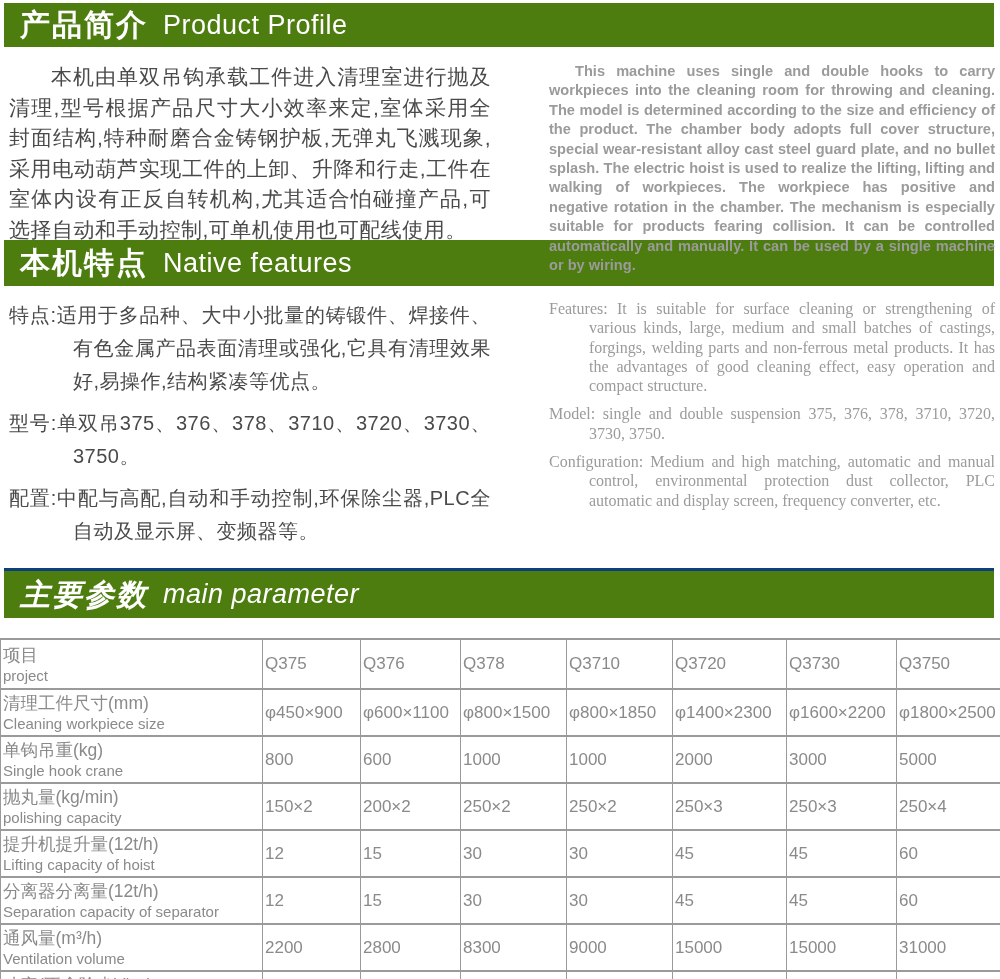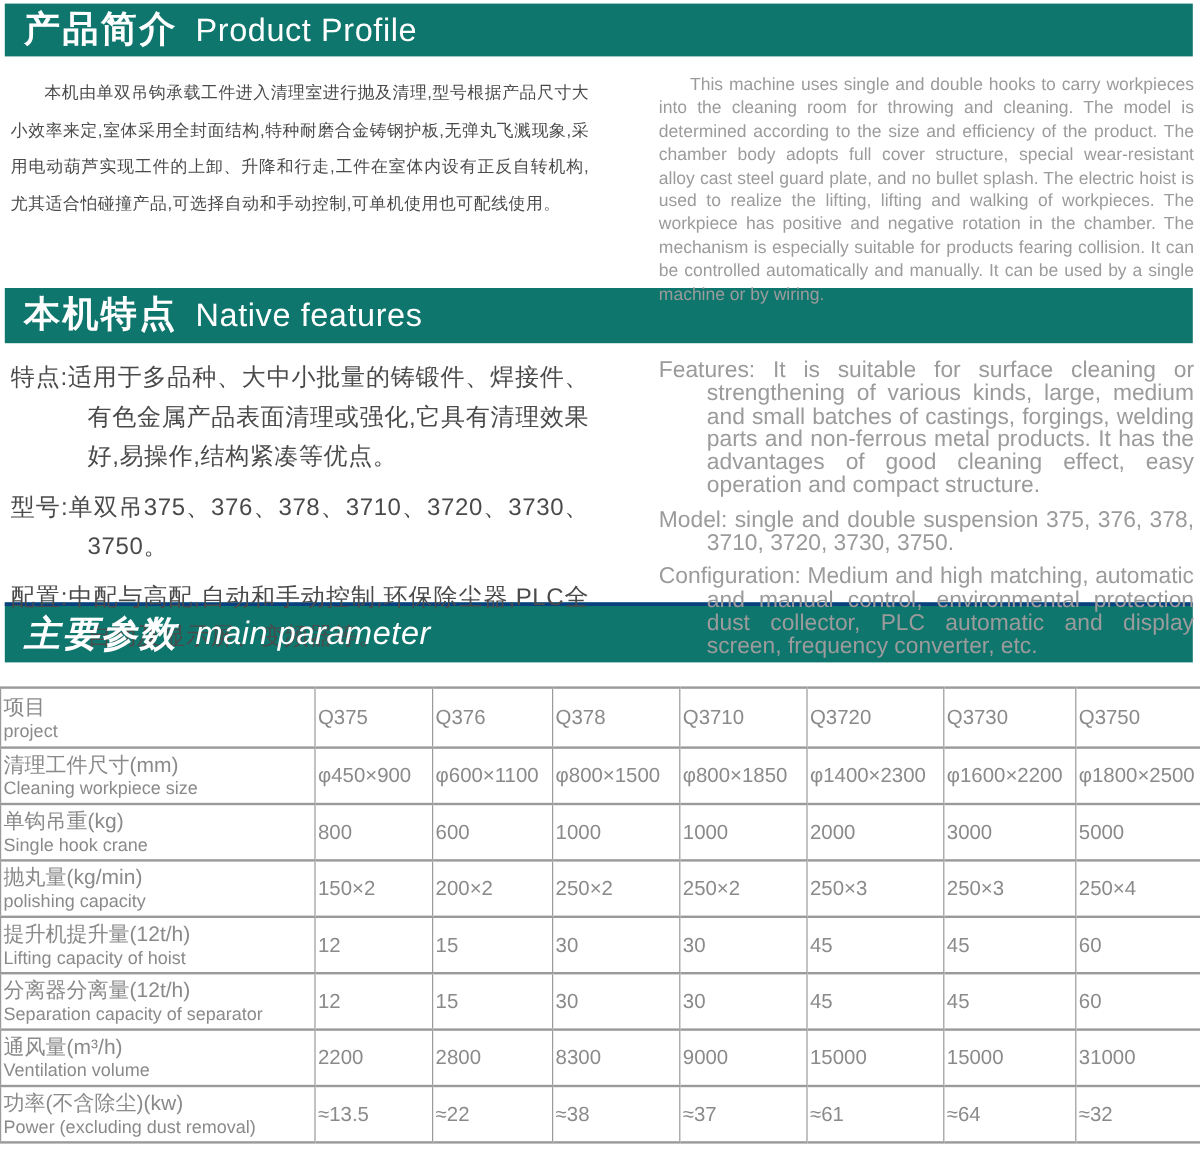--- a/index.html
+++ b/index.html
@@ -11,7 +11,7 @@
   }
   
   .bar {
-    background:#0f766e; color:#ffffff;
+    background:#4d7c0f; color:#ffffff;
     margin:0 6px 0 4px; height:46px;
     display:flex; align-items:center; padding-left:16px;
   }

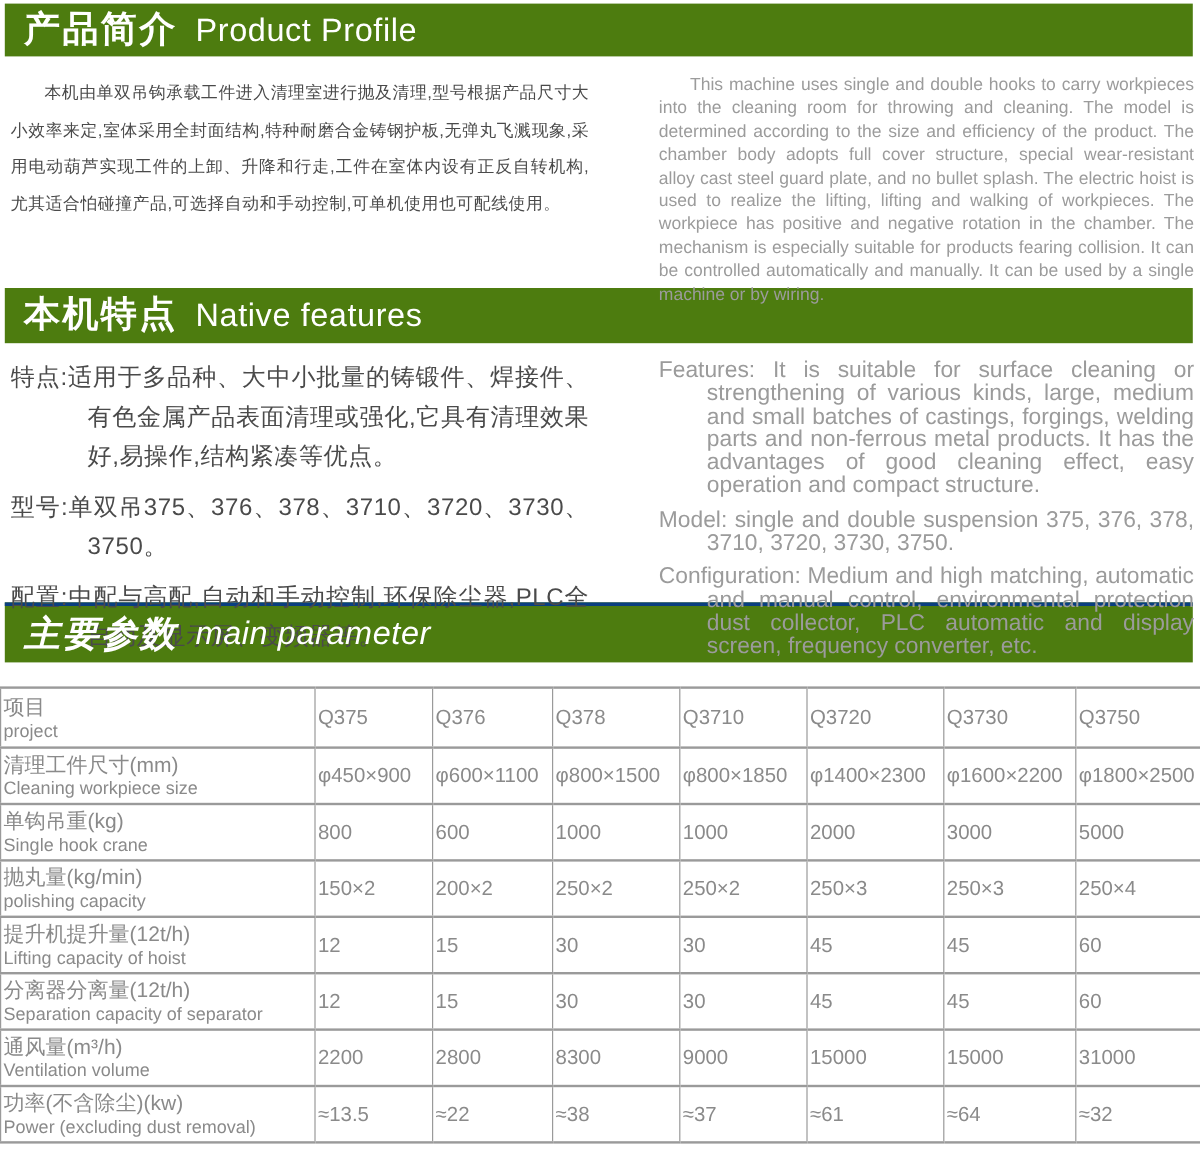--- a/index.html
+++ b/index.html
@@ -26,7 +26,7 @@
   .col-zh { width:482px; color:#4a4a4a; }
   .col-en { width:446px; color:#9b9b9b; text-align:justify; }
   .zh-para {
-    font-size:14px; line-height:30.5px; text-align:justify;
+    font-size:21px; line-height:30.5px; text-align:justify;
     text-indent:2em; letter-spacing:0.5px;
   }
   .en-para { font-size:14.6px; line-height:19.4px; text-indent:26px; }

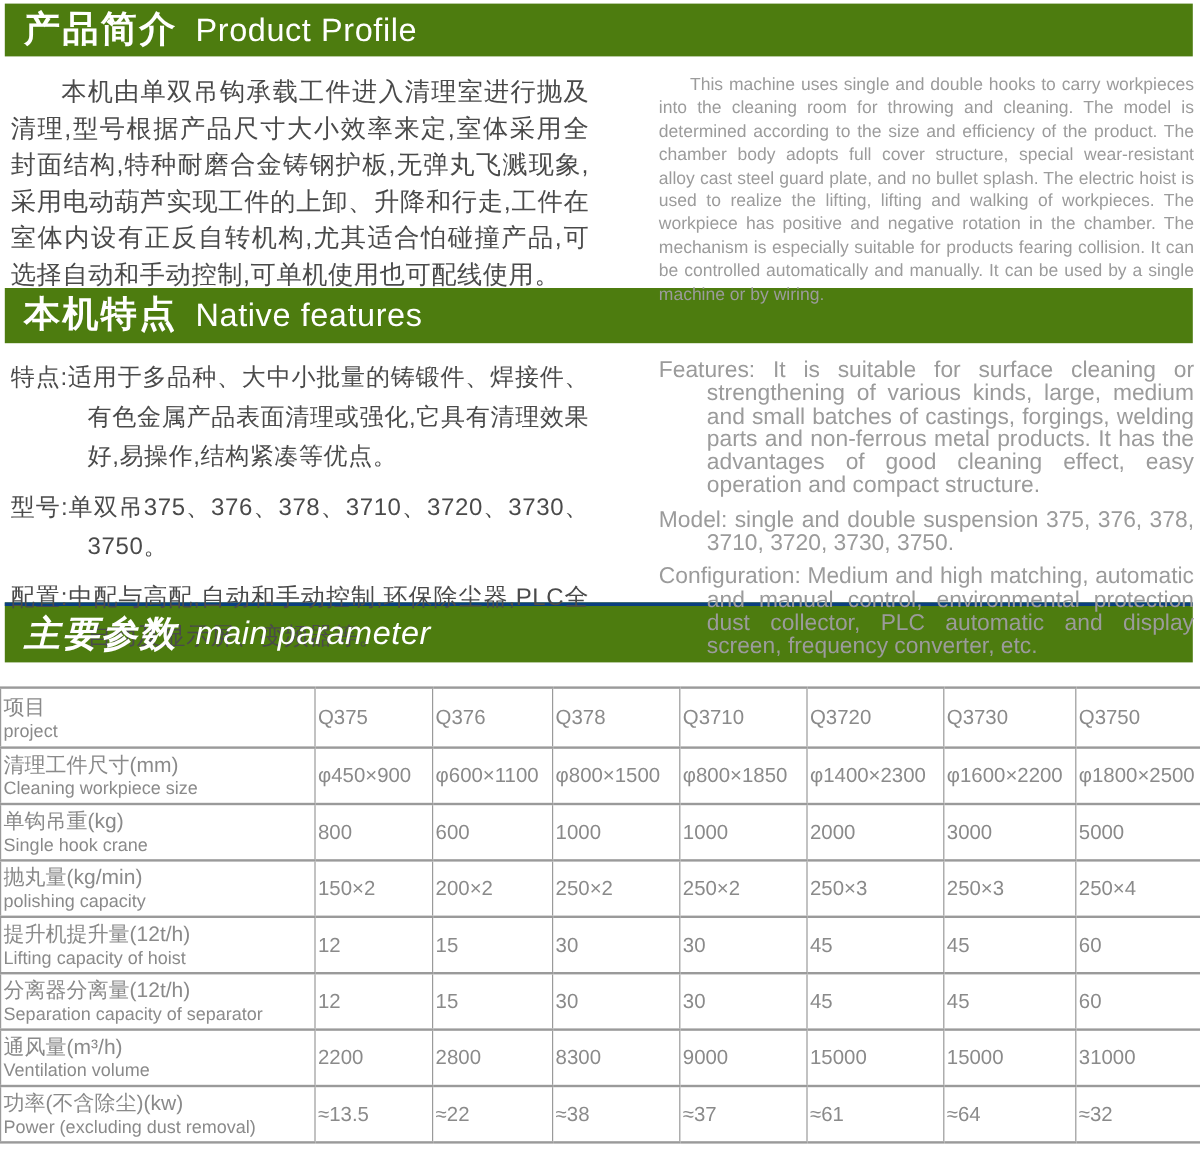--- a/index.html
+++ b/index.html
@@ -29,7 +29,7 @@
     font-size:21px; line-height:30.5px; text-align:justify;
     text-indent:2em; letter-spacing:0.5px;
   }
-  .en-para { font-size:14.6px; line-height:19.4px; text-indent:26px; }
+  .en-para { font-size:14.6px; line-height:19.4px; text-indent:26px;font-weight:bold; }
   .zh-item {
     font-size:20px; line-height:33px; text-align:justify;
     padding-left:64px; text-indent:-64px; margin-bottom:9px; letter-spacing:0.5px;

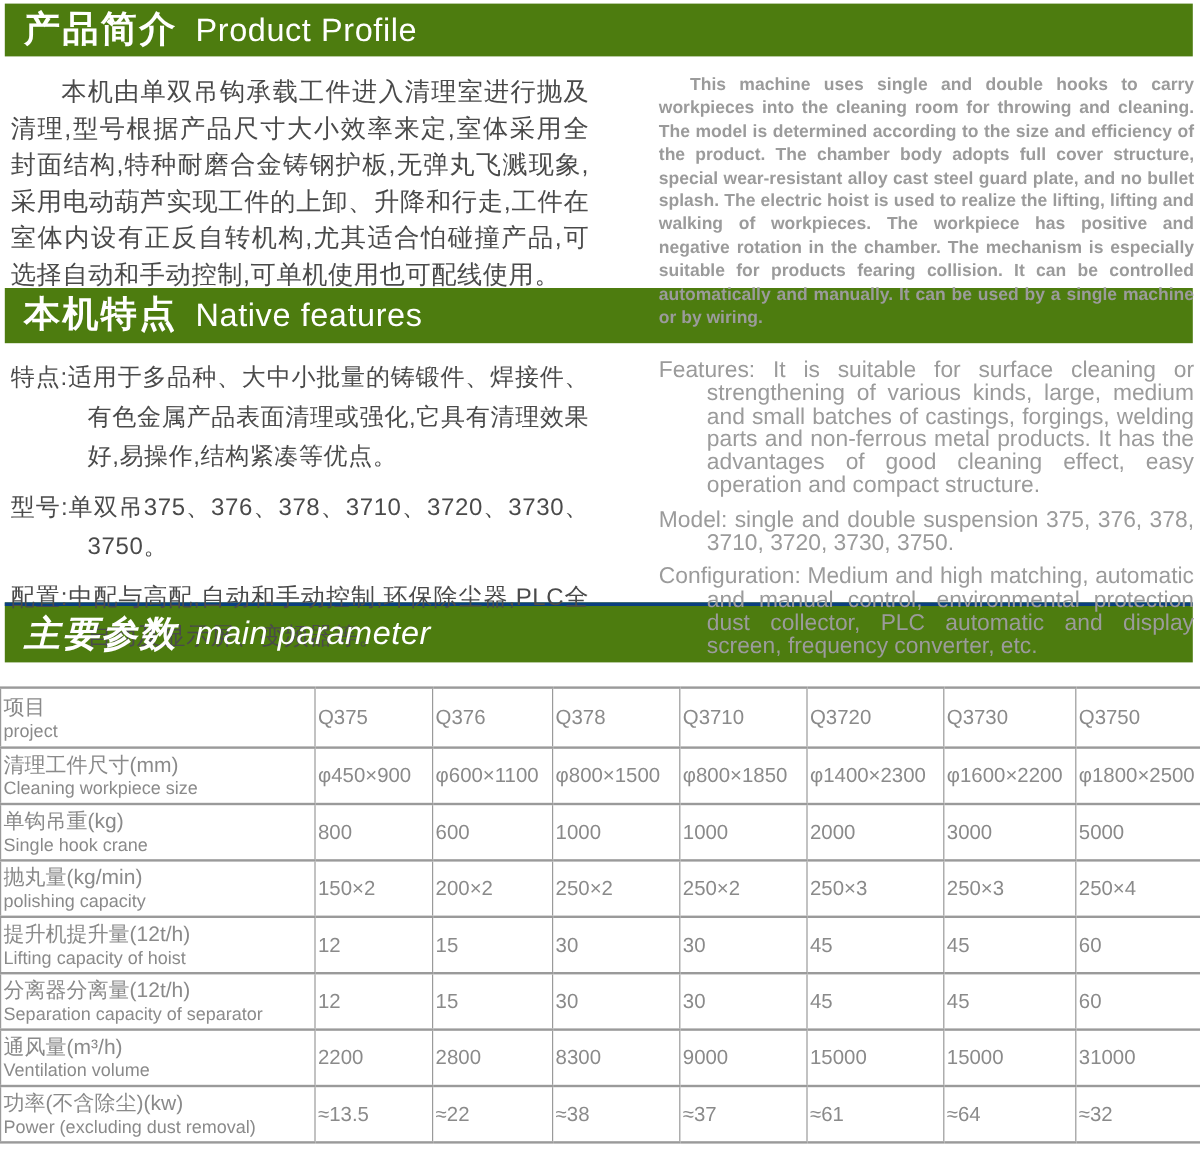--- a/index.html
+++ b/index.html
@@ -22,7 +22,7 @@
   
   .sec-body { display:flex; justify-content:space-between; padding:15px 5px 0 9px; }
   .sec-body.body1 { height:193px; }
-  .sec-body.body2 { height:216px; padding-top:13px; }
+  .sec-body.body2 { height:282px; padding-top:13px; }
   .col-zh { width:482px; color:#4a4a4a; }
   .col-en { width:446px; color:#9b9b9b; text-align:justify; }
   .zh-para {

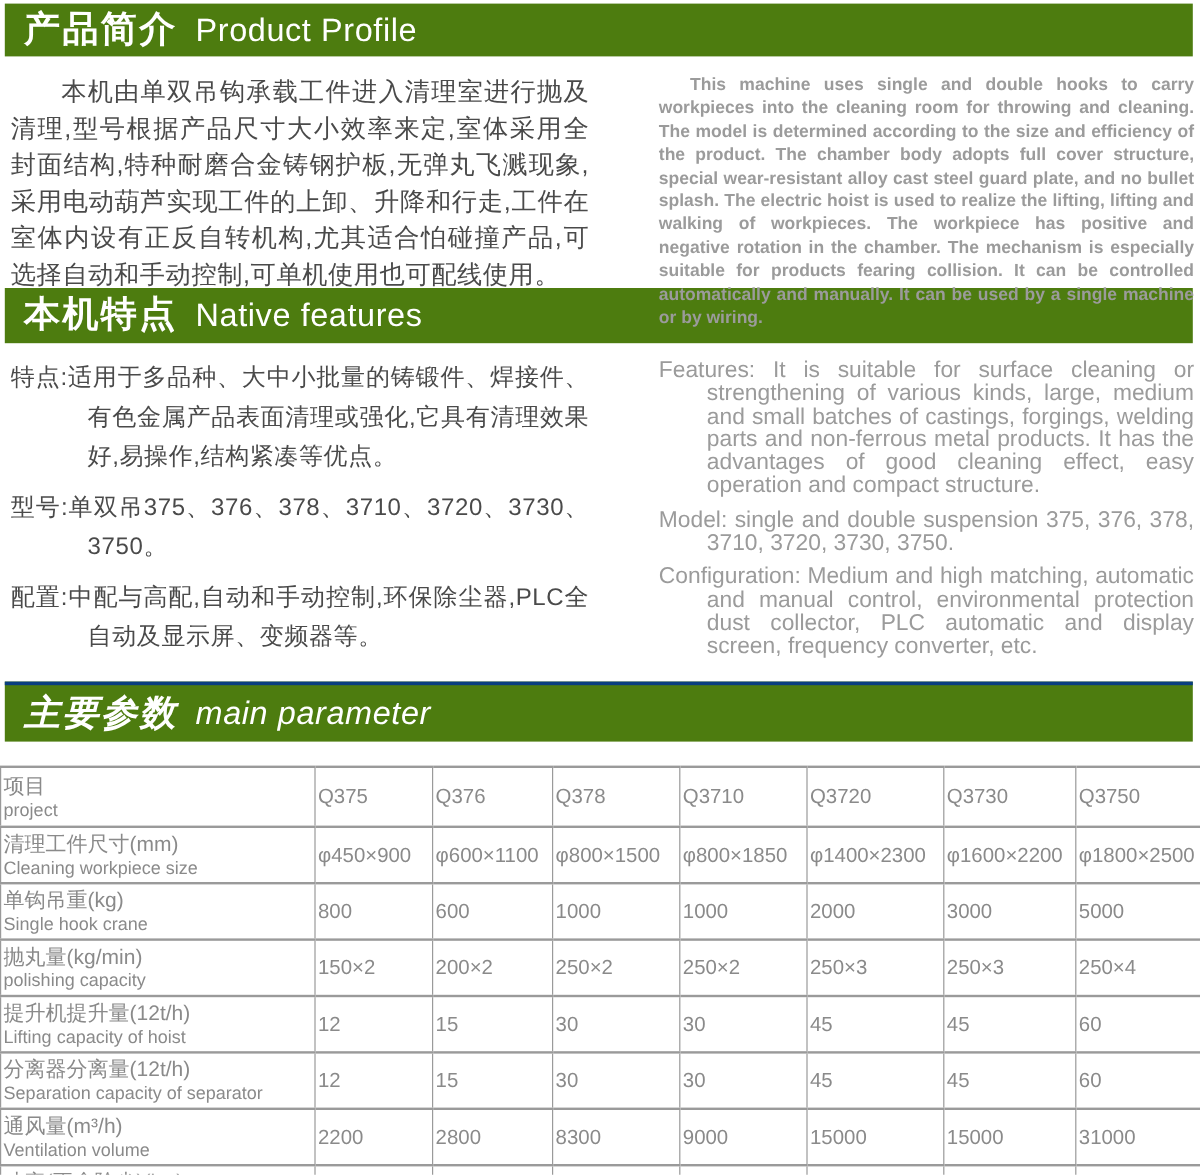--- a/index.html
+++ b/index.html
@@ -35,8 +35,8 @@
     padding-left:64px; text-indent:-64px; margin-bottom:9px; letter-spacing:0.5px;
   }
   .en-item {
-    font-size:19px; line-height:19.3px;
-    padding-left:40px; text-indent:-40px; margin-bottom:9px;
+    font-size:16px; line-height:19.3px;
+    padding-left:40px; text-indent:-40px; margin-bottom:9px;font-family:Liberation Serif, serif;
   }
   
   .param-table {

